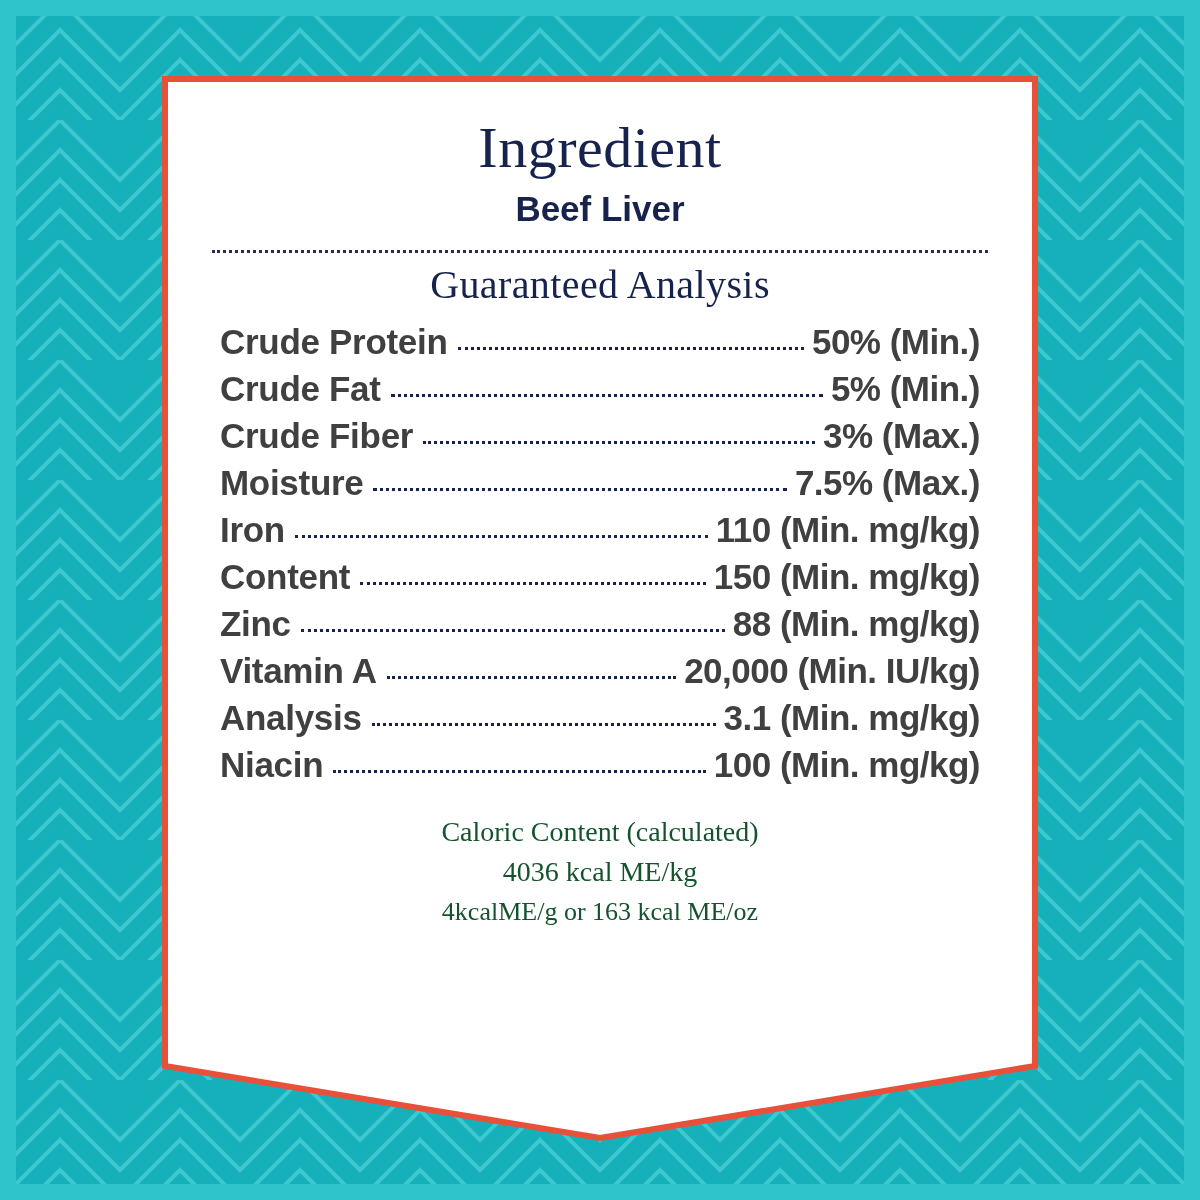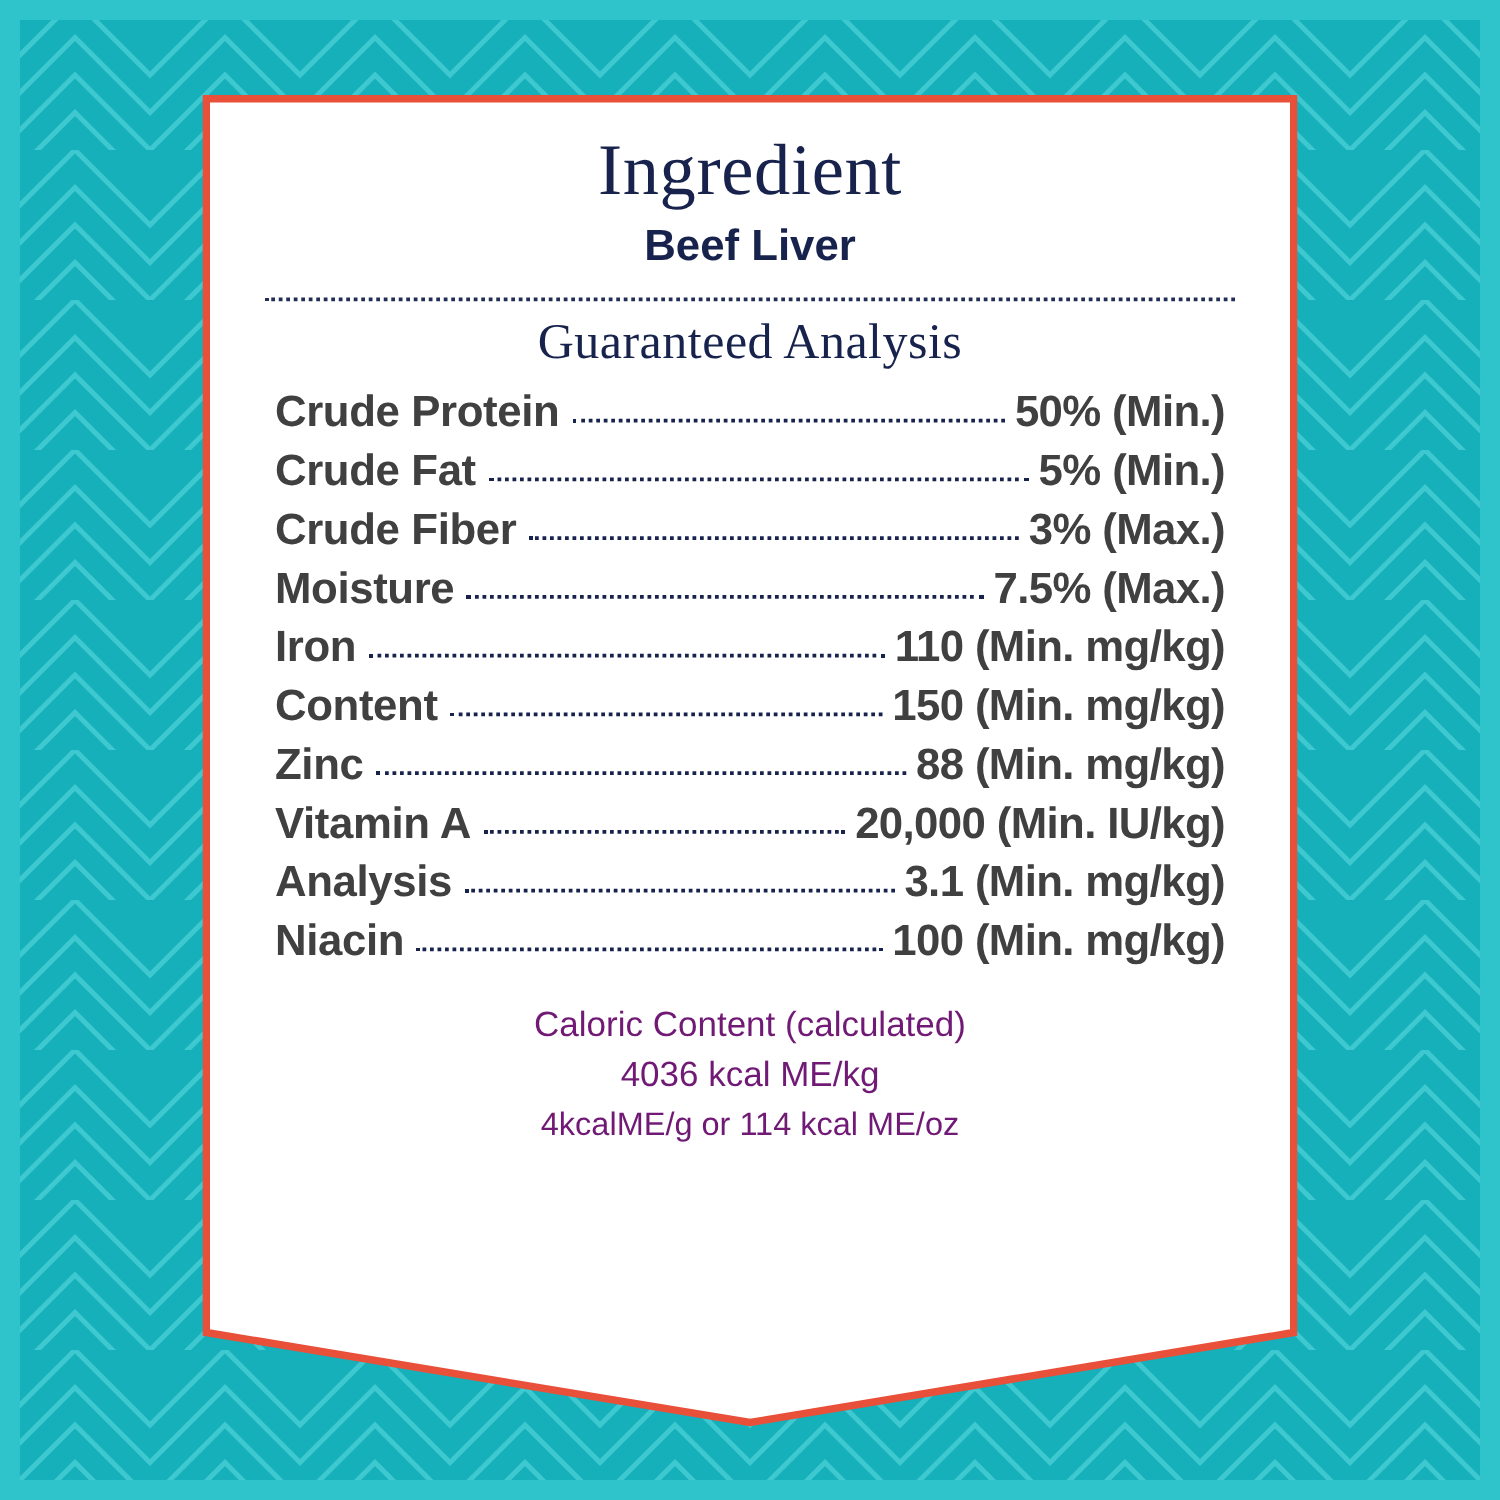--- a/index.html
+++ b/index.html
@@ -47,7 +47,7 @@
   #label-content {
     position: absolute;
     left: 0;
-    top: 4px;
+    top: 16px;
     width: 876px;
     box-sizing: border-box;
     padding: 26px 44px 0 44px;

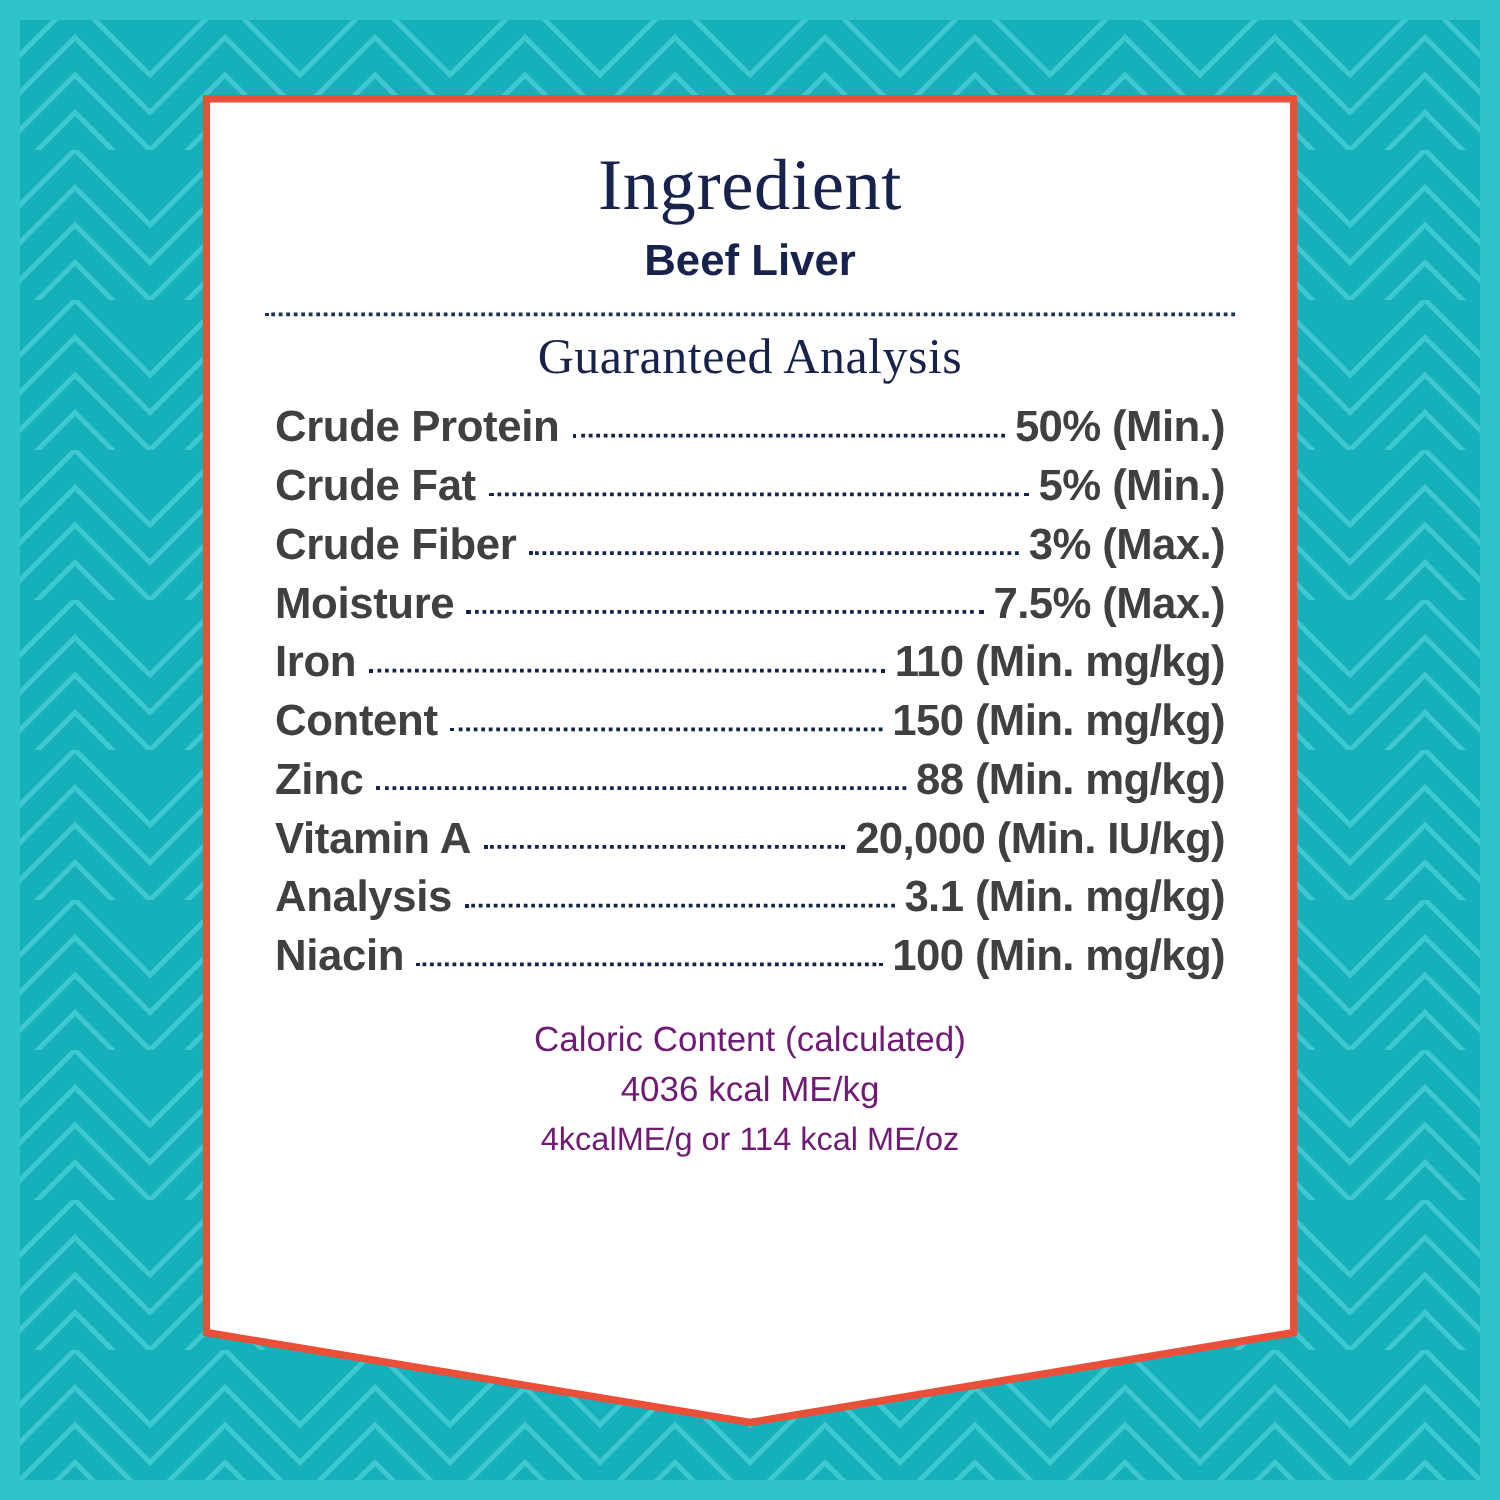--- a/index.html
+++ b/index.html
@@ -121,7 +121,8 @@
   #caloric-block {
     text-align: center;
     margin-top: 24px;
-    color: #701a75;
+    color: #14532d;
+    font-family: Liberation Serif, serif;
   }
   #caloric-block .cal-line {
     font-size: 28px;

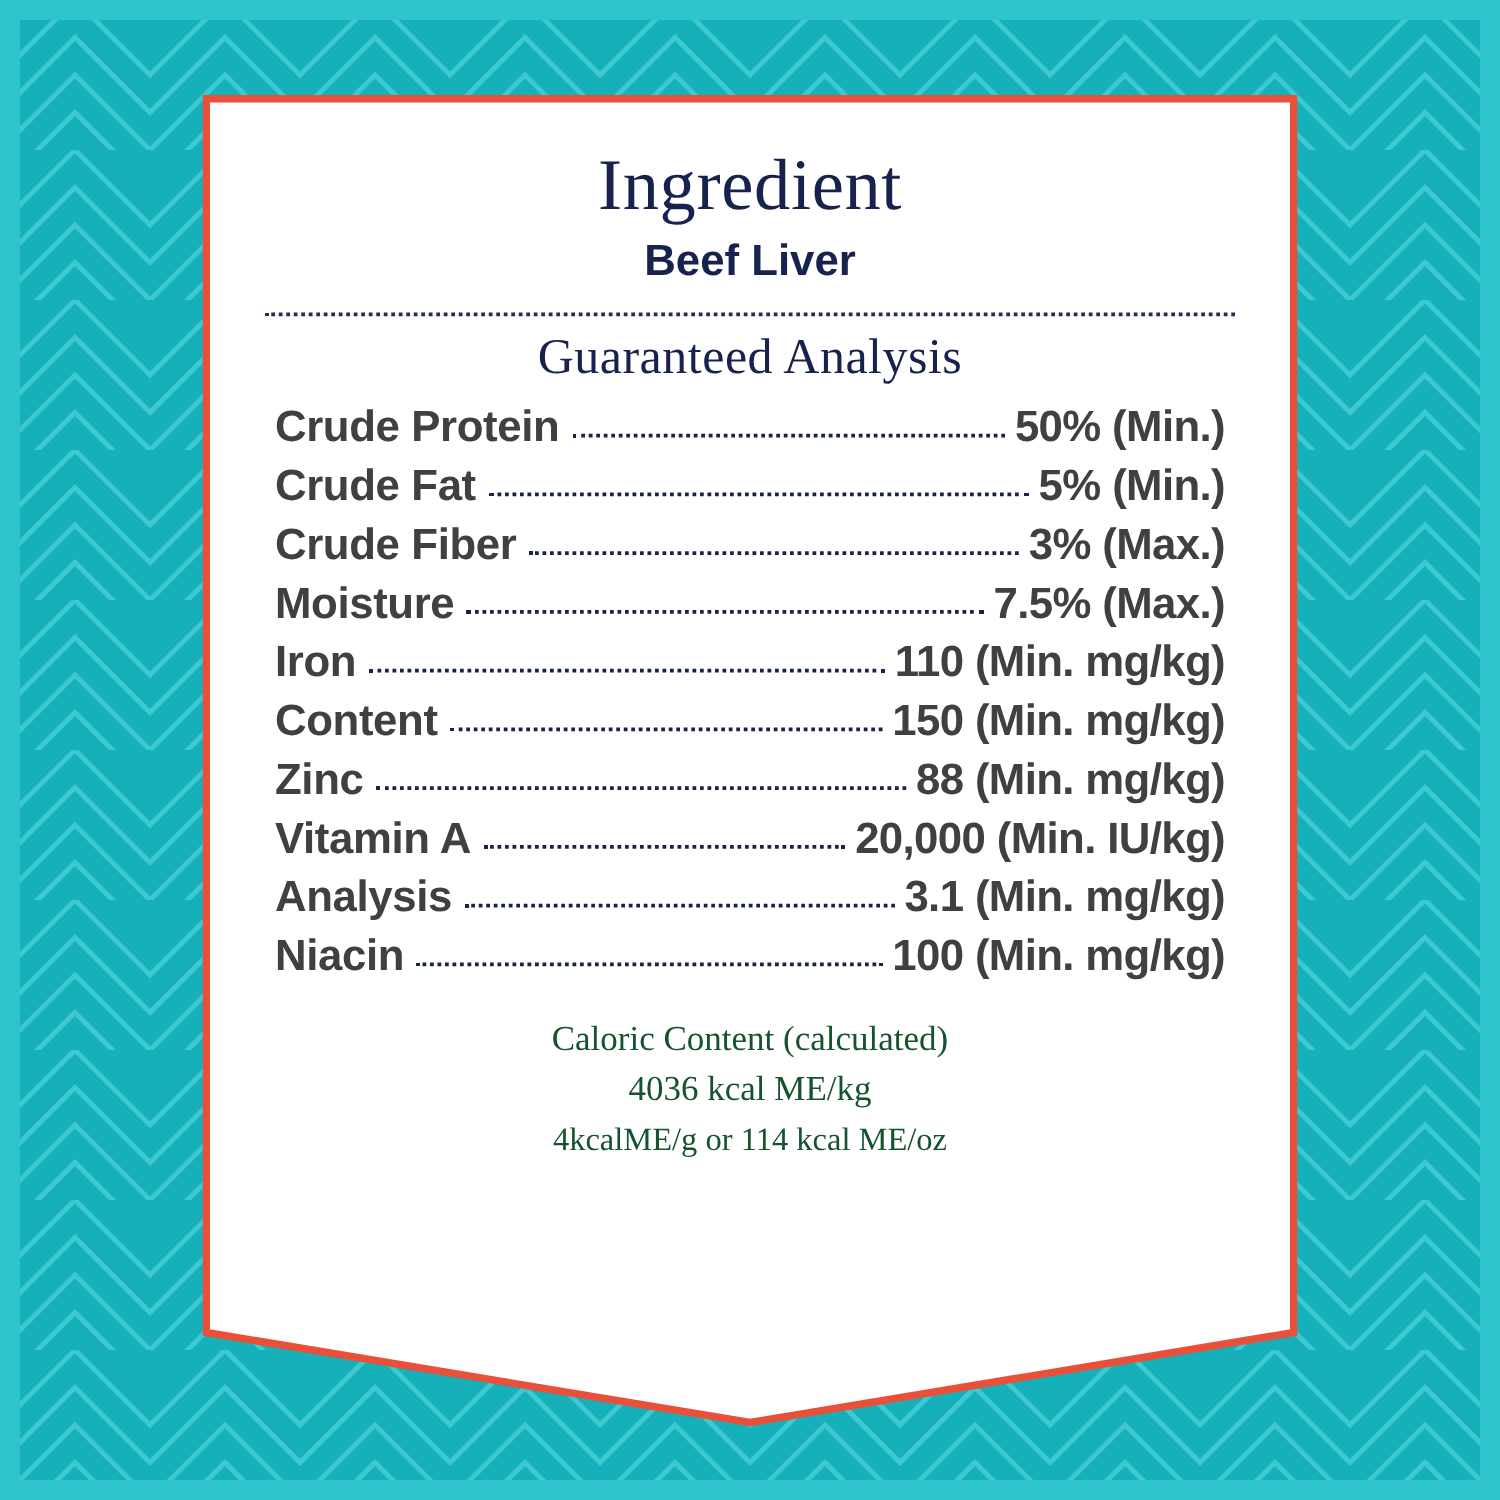--- a/index.html
+++ b/index.html
@@ -232,7 +232,7 @@
     <div id="caloric-block">
       <div class="cal-line">Caloric Content (calculated)</div>
       <div class="cal-line">4036 kcal ME/kg</div>
-      <div class="cal-line small">4kcalME/g or 114 kcal ME/oz</div>
+      <div class="cal-line small">4kcalME/g or 163 kcal ME/oz</div>
     </div>
   </div>
 </div>

